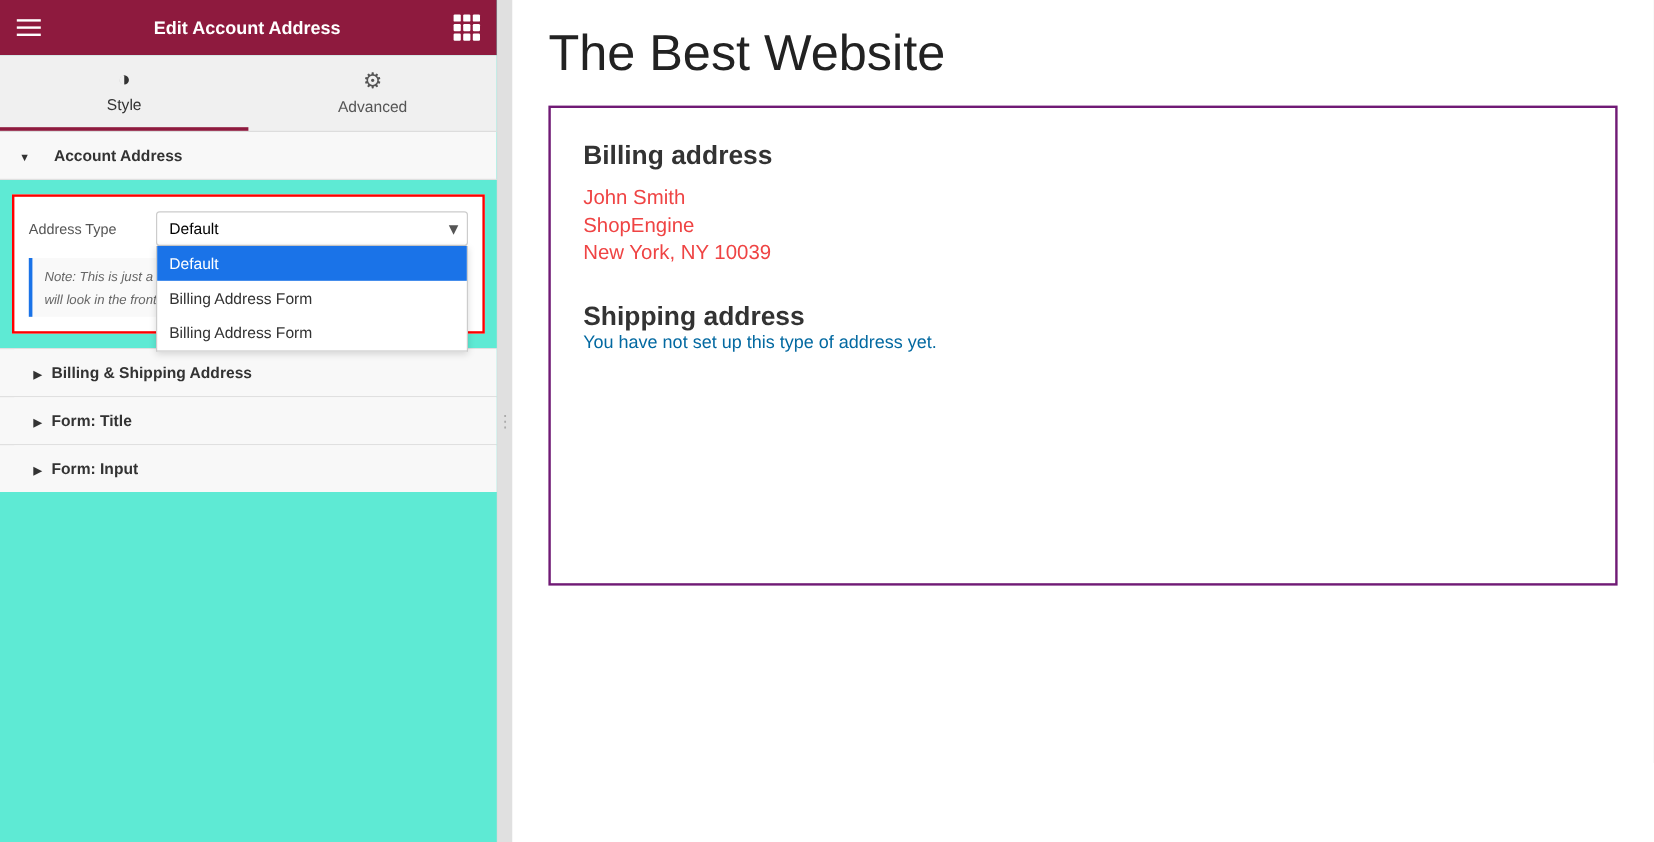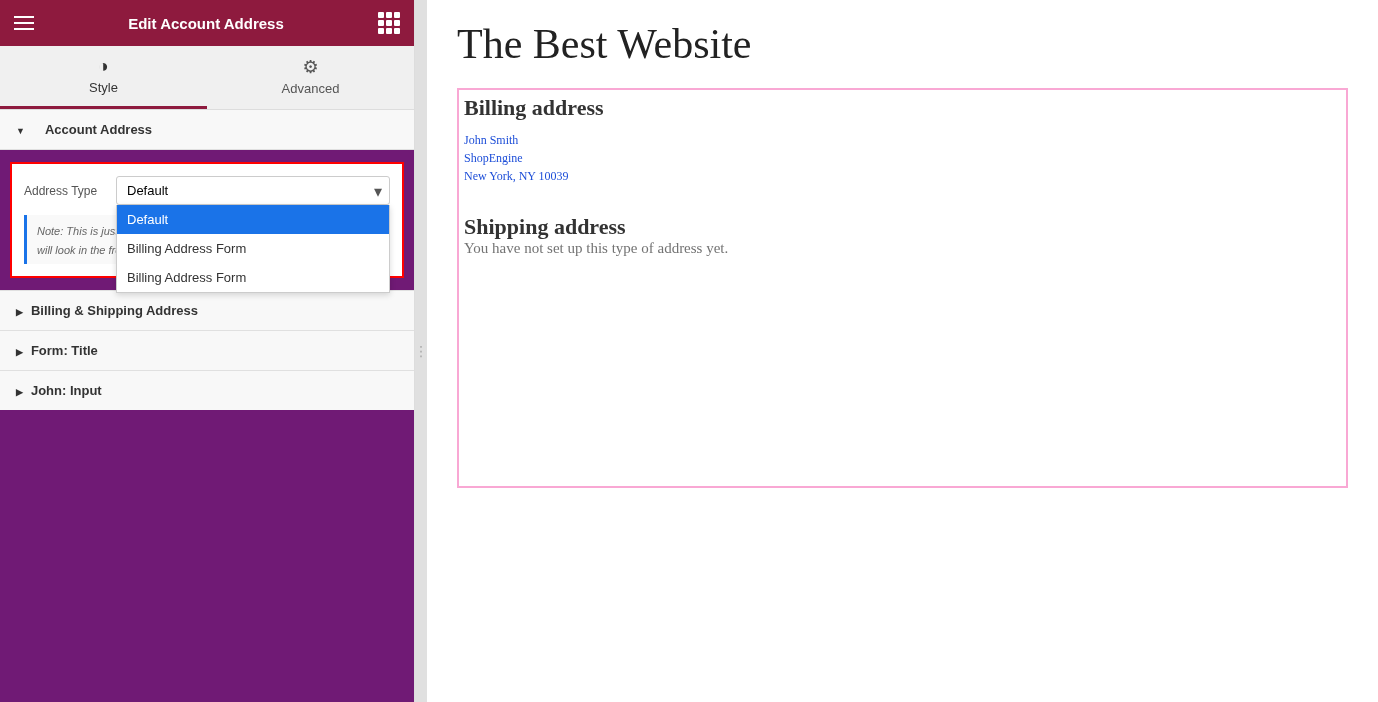--- a/index.html
+++ b/index.html
@@ -11,7 +11,7 @@
       min-width: 415px;
       display: flex;
       flex-direction: column;
-      background: #701a75;
+      background: #5eead4;
       border-right: 1px solid #ddd;
       height: 702px;
       overflow: hidden;

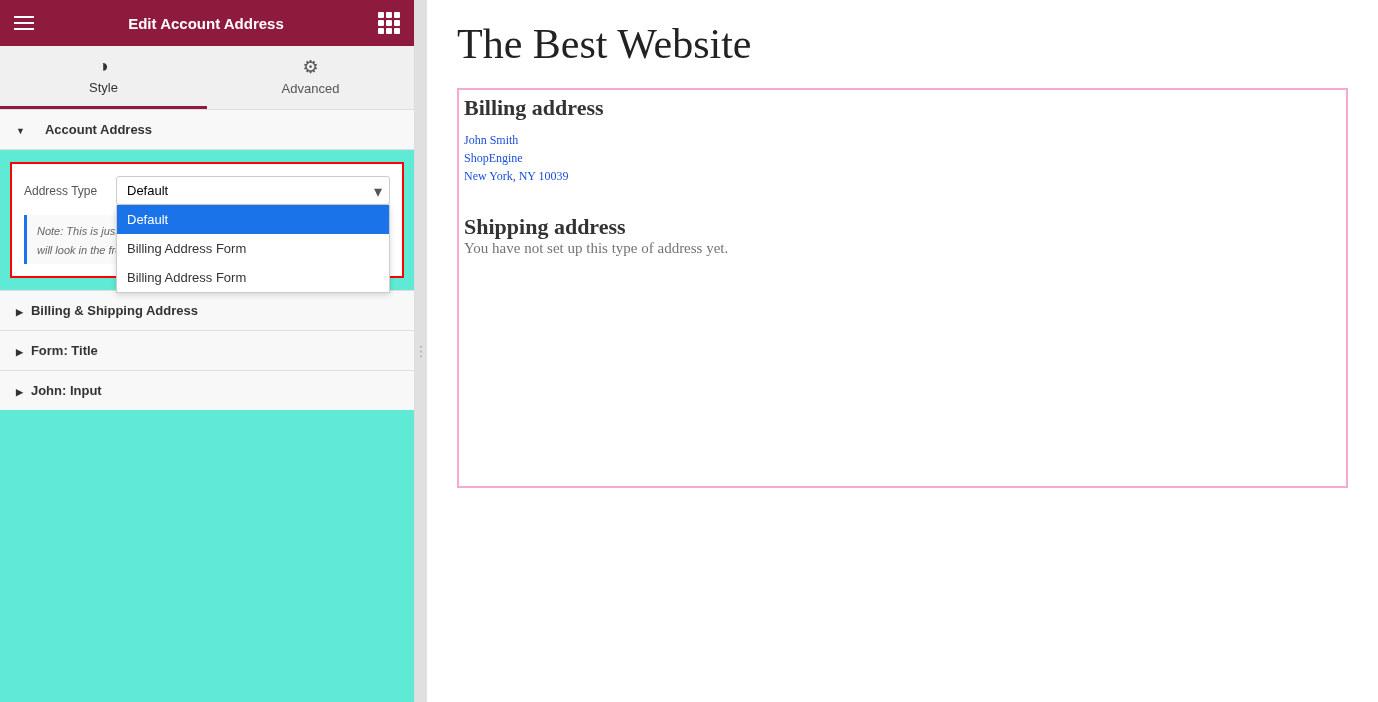--- a/index.html
+++ b/index.html
@@ -209,7 +209,6 @@
       padding: 20px 30px;
       position: relative;
       overflow-y: auto;
-      font-family: Liberation Serif, serif;
     }
 
     .canvas-border {

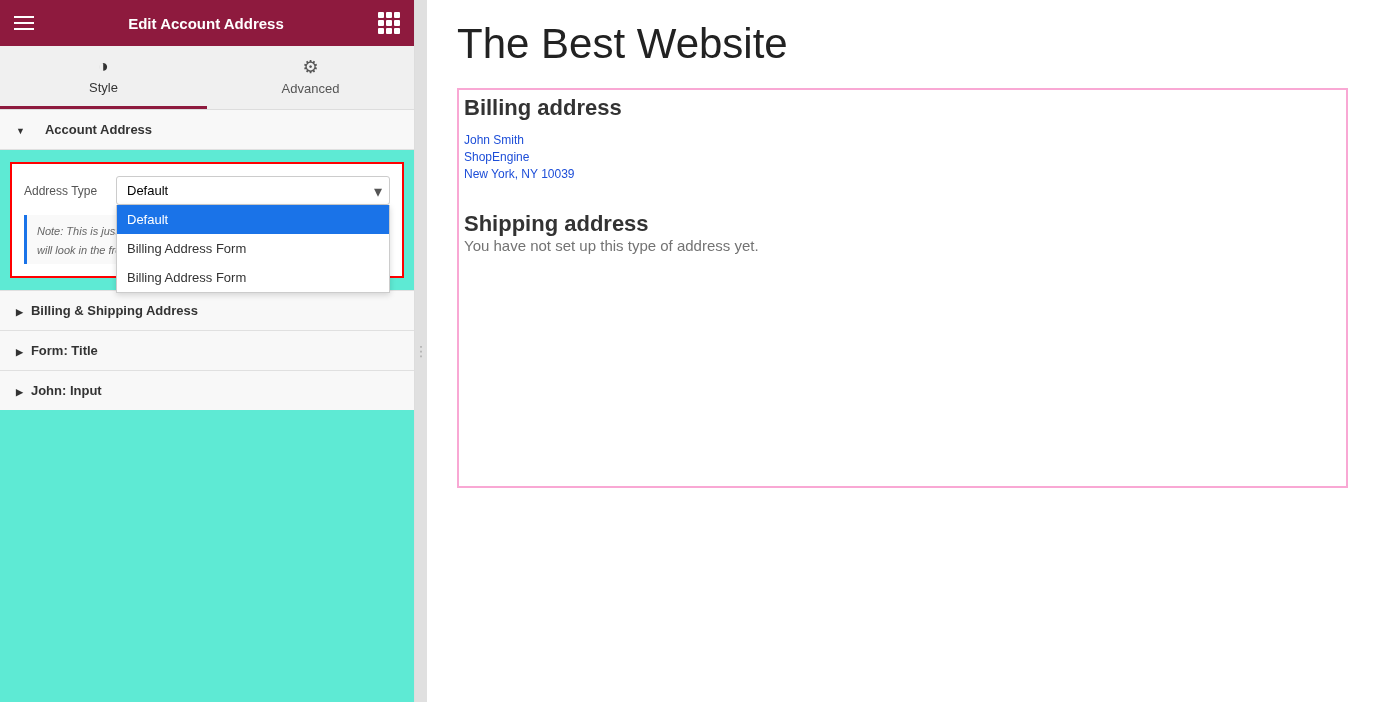--- a/index.html
+++ b/index.html
@@ -212,8 +212,8 @@
     }
 
     .canvas-border {
-      border: 2px solid #f9a8d4;
-      padding: 5px;
+      border: 2px solid #701a75;
+      padding: 27px;
       min-height: 400px;
     }
 

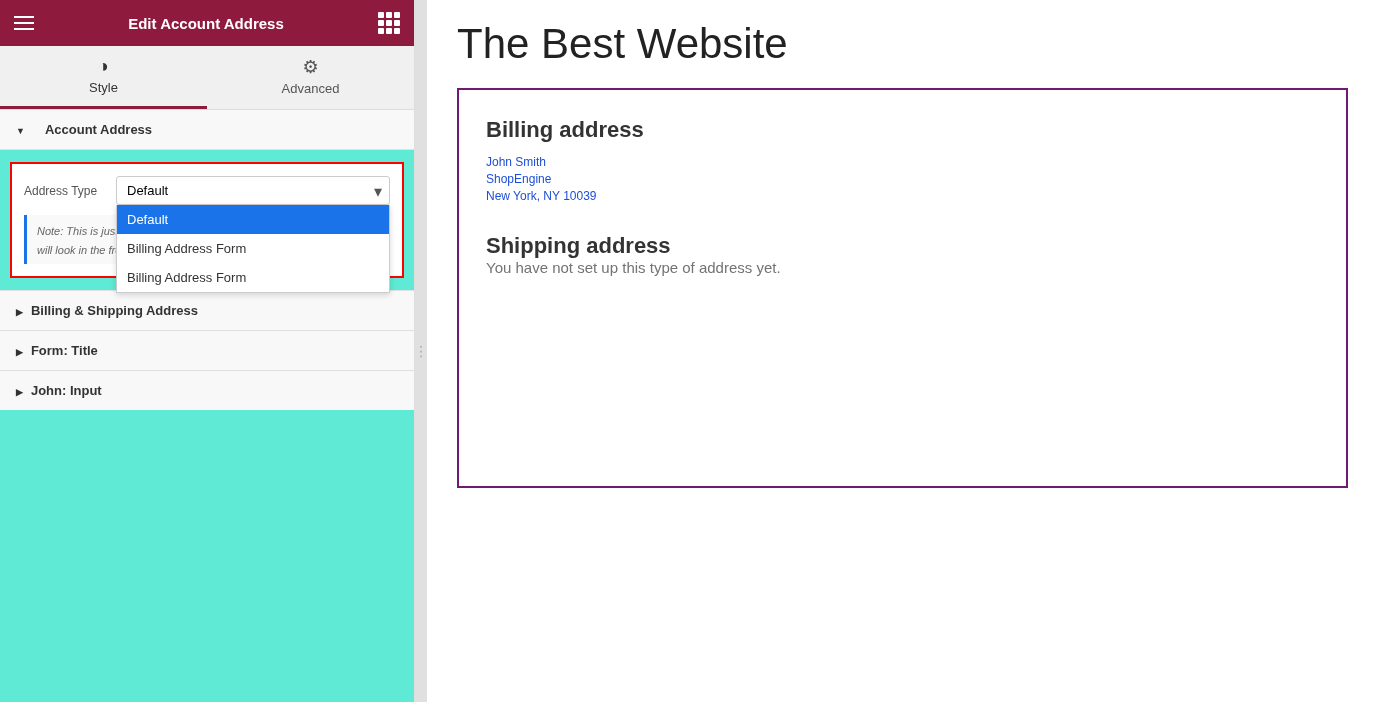--- a/index.html
+++ b/index.html
@@ -232,8 +232,8 @@
     }
 
     .address-line {
-      font-size: 12px;
-      color: #1d4ed8;
+      font-size: 17px;
+      color: #ef4444;
       margin-bottom: 3px;
     }
 

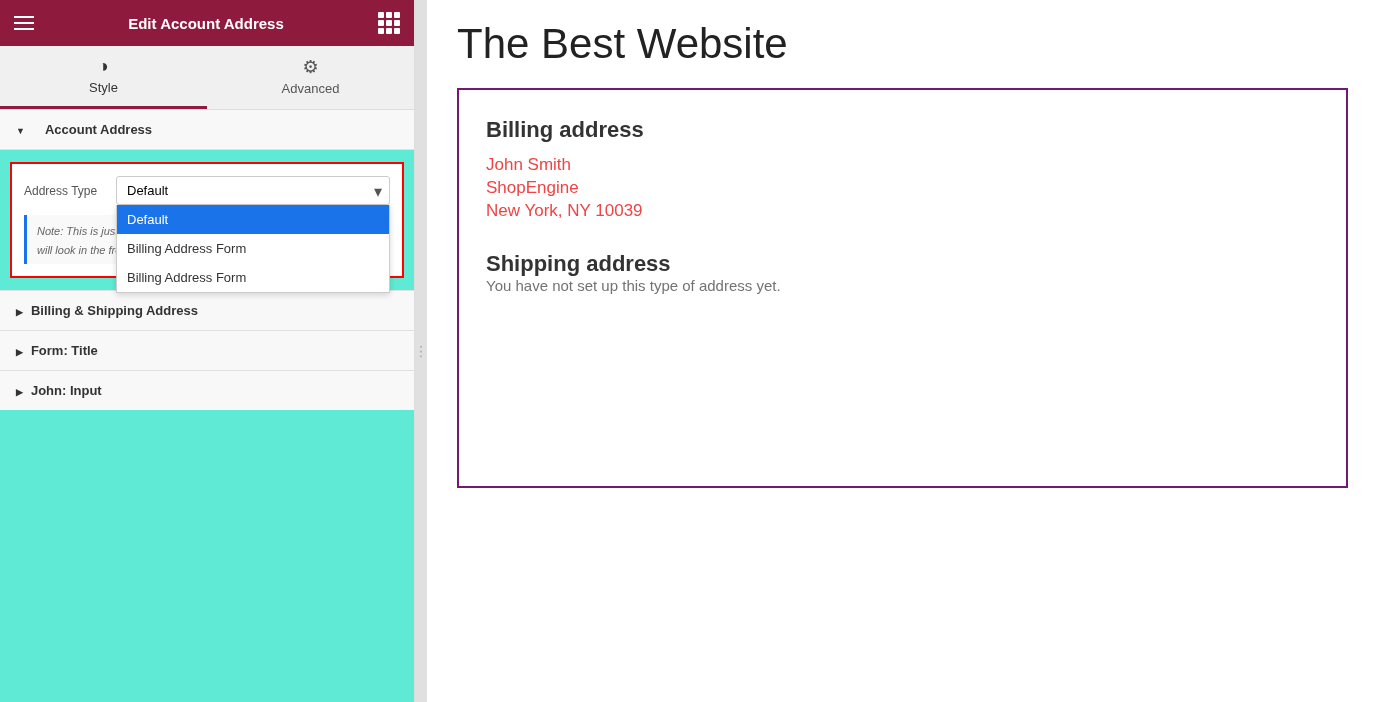--- a/index.html
+++ b/index.html
@@ -123,7 +123,7 @@
     .field-row {
       display: flex;
       align-items: center;
-      gap: 2px;
+      gap: 16px;
       margin-bottom: 8px;
     }
     .field-label {

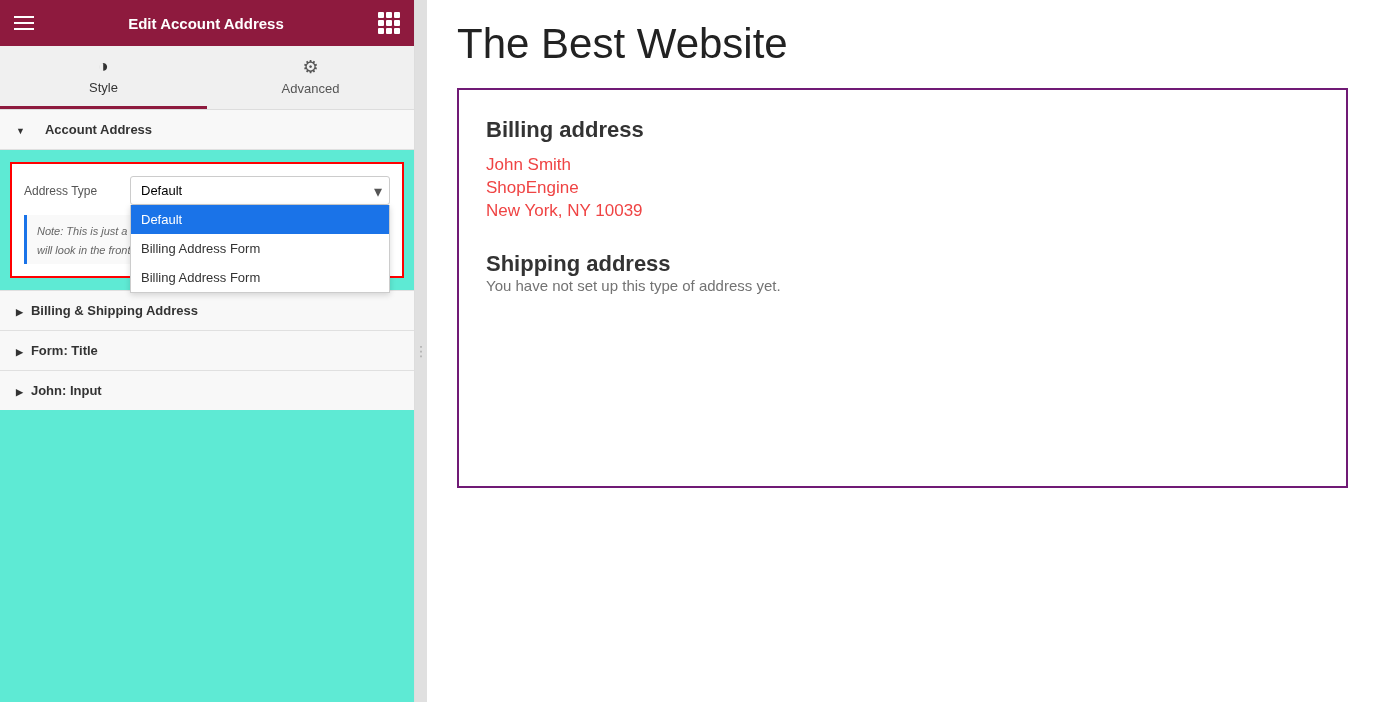--- a/index.html
+++ b/index.html
@@ -246,7 +246,7 @@
 
     .shipping-note {
       font-size: 15px;
-      color: #737373;
+      color: #0369a1;
     }
 
     

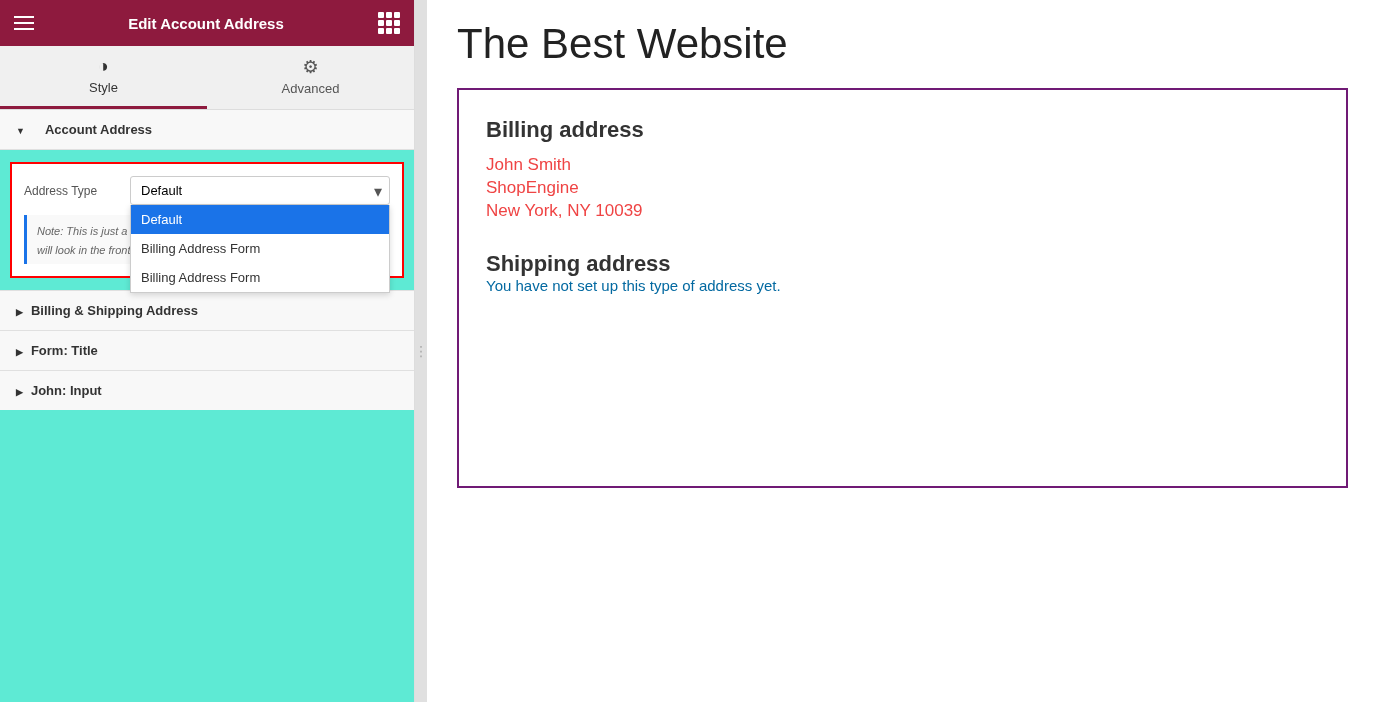--- a/index.html
+++ b/index.html
@@ -200,6 +200,7 @@
     }
     .collapsed-section .section-header {
       border-bottom: none;
+      margin-left: 12px;
     }
 
     

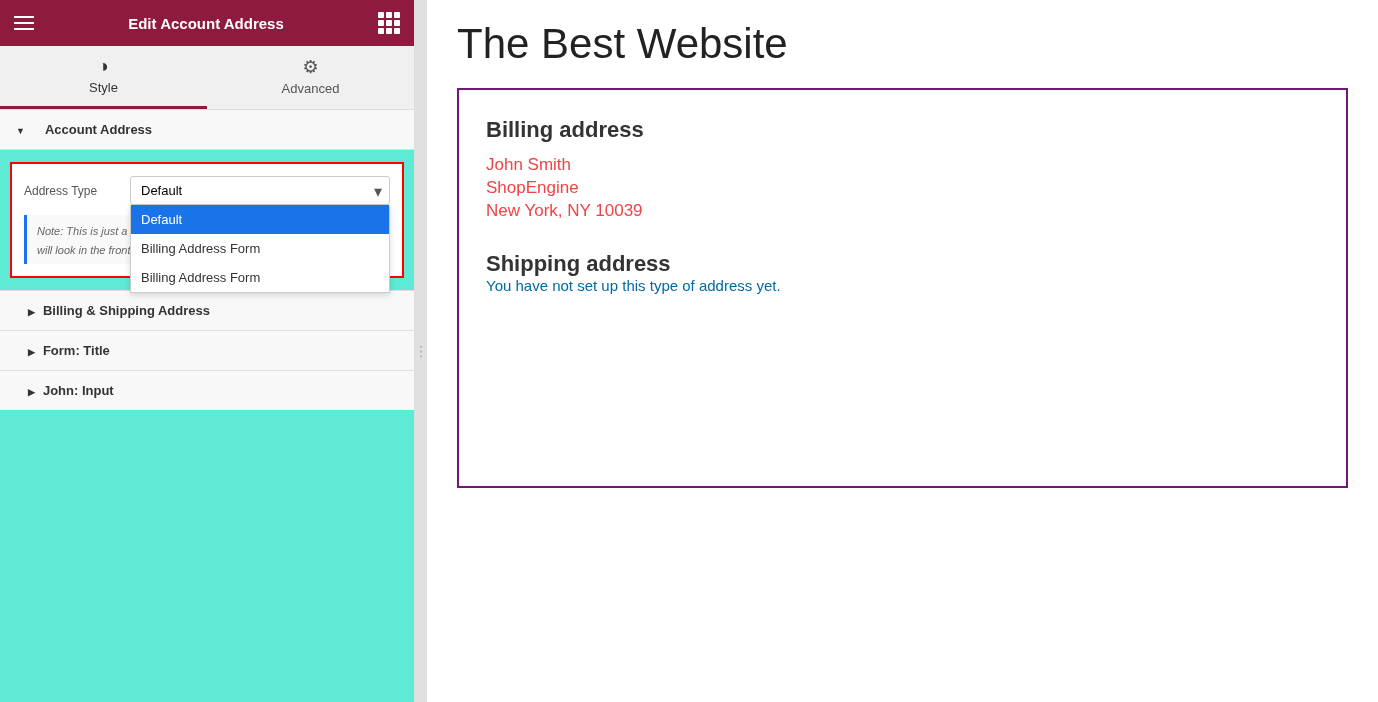--- a/index.html
+++ b/index.html
@@ -354,7 +354,7 @@
     <div class="collapsed-section">
       <div class="section-header">
         <span class="collapse-arrow right"></span>
-        <span>John: Input</span>
+        <span>Form: Input</span>
       </div>
     </div>
 

